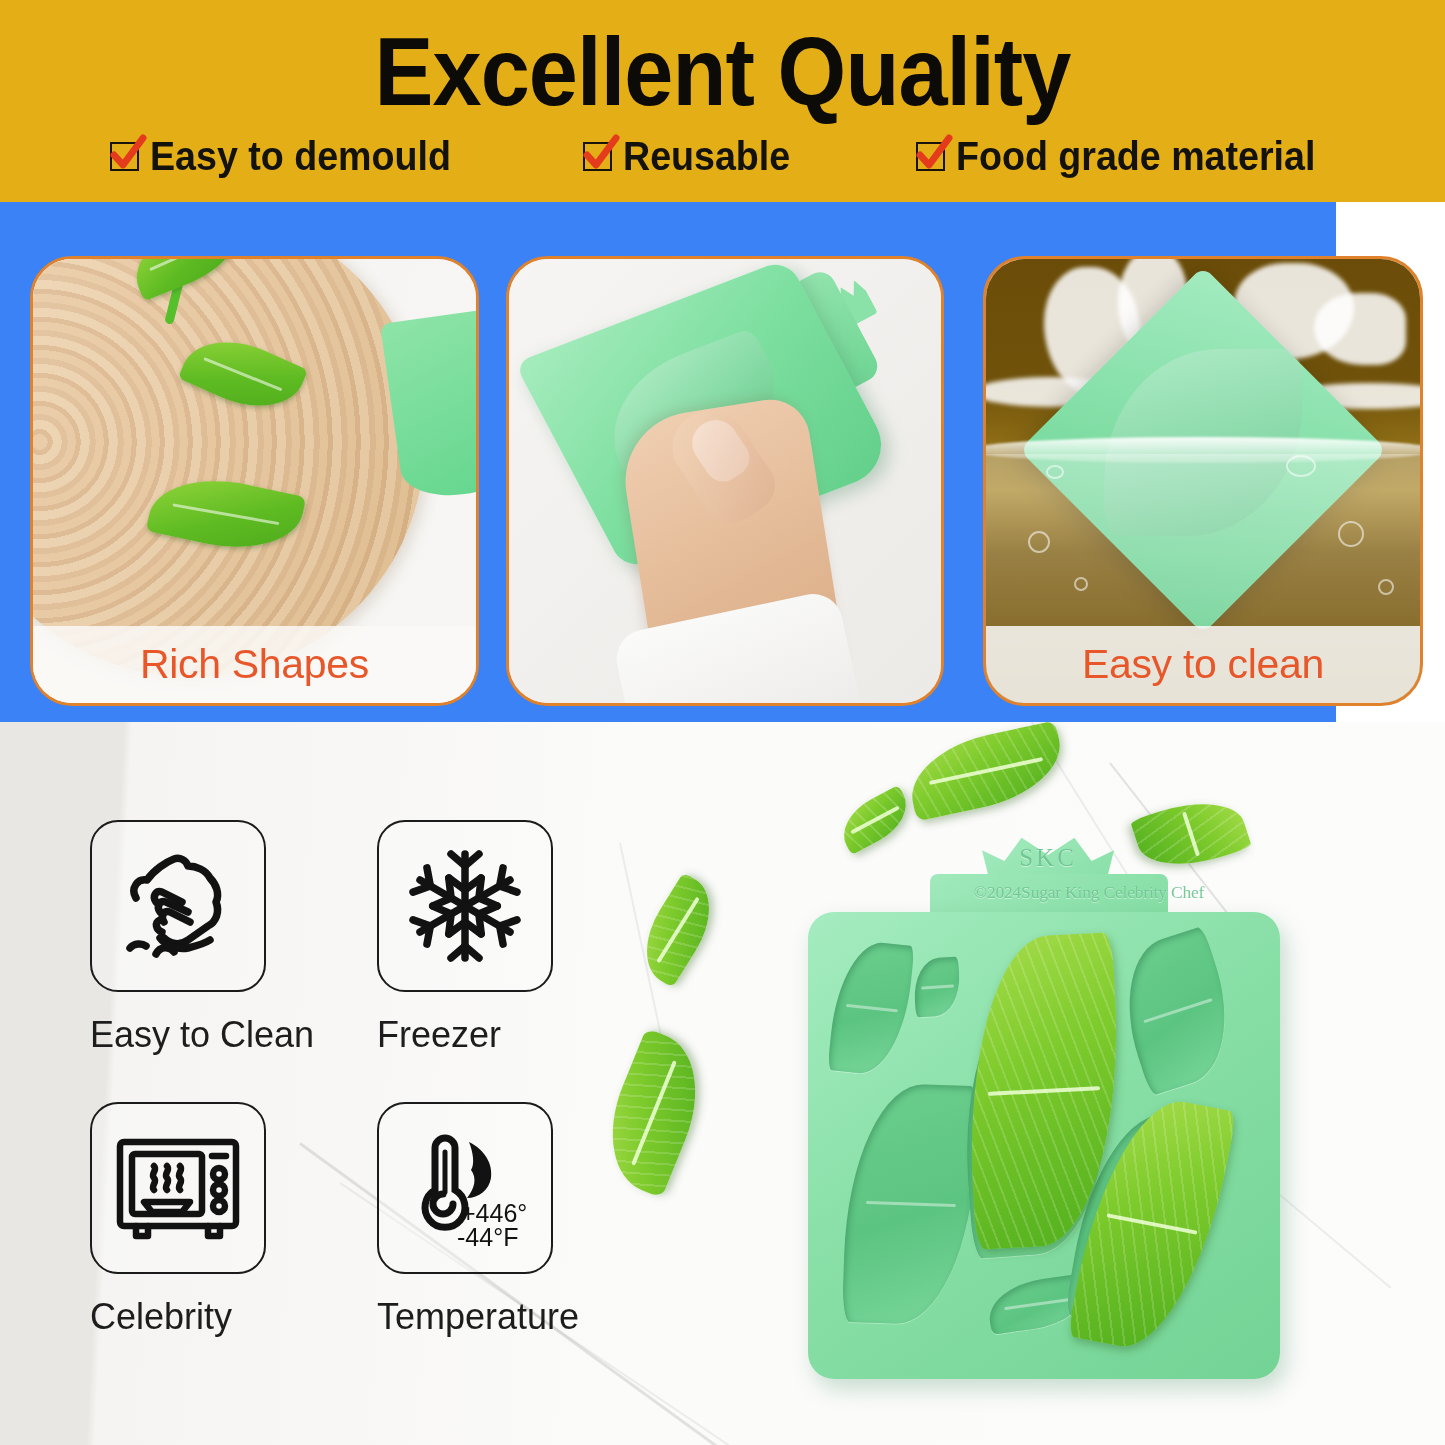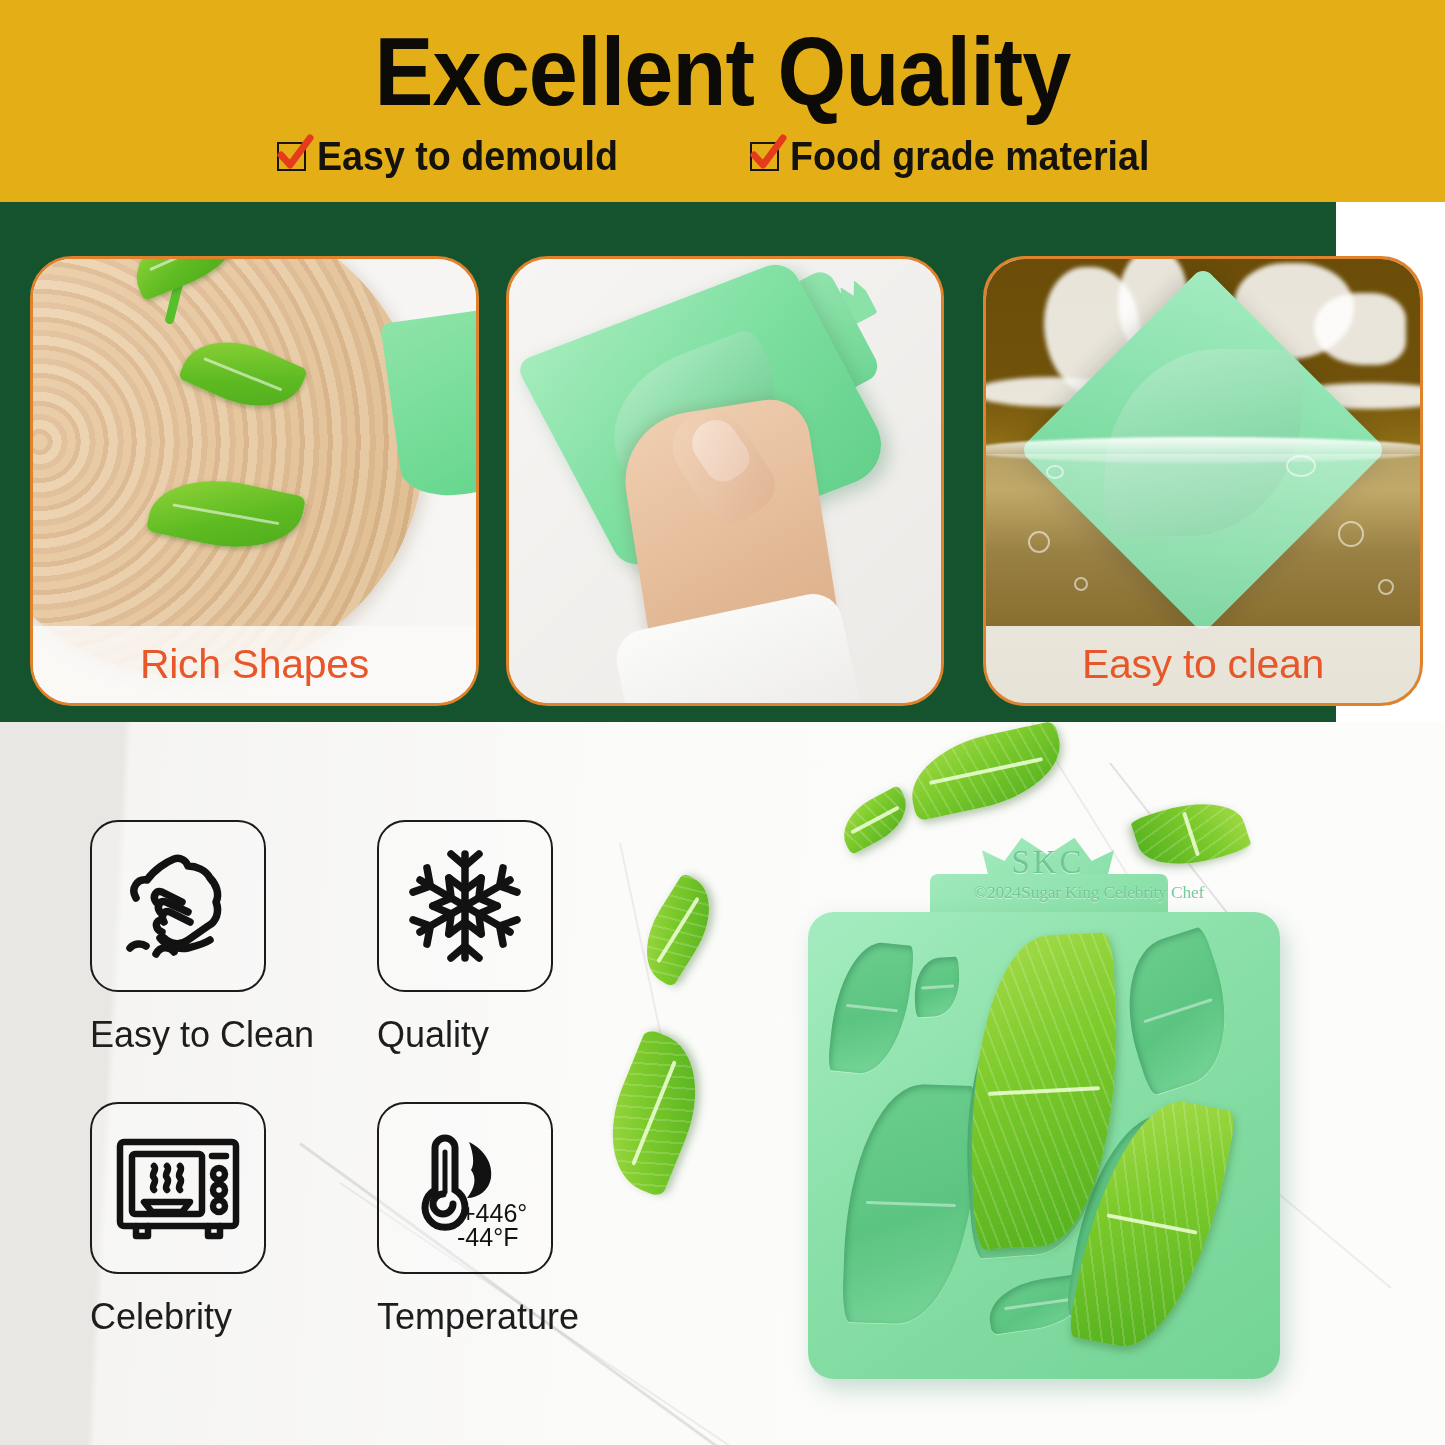--- a/index.html
+++ b/index.html
@@ -15,7 +15,7 @@
     position: relative;
     width: 1336px;
     height: 1445px;
-    background: #14532d;
+    background: #3b82f6;
   }
 
   

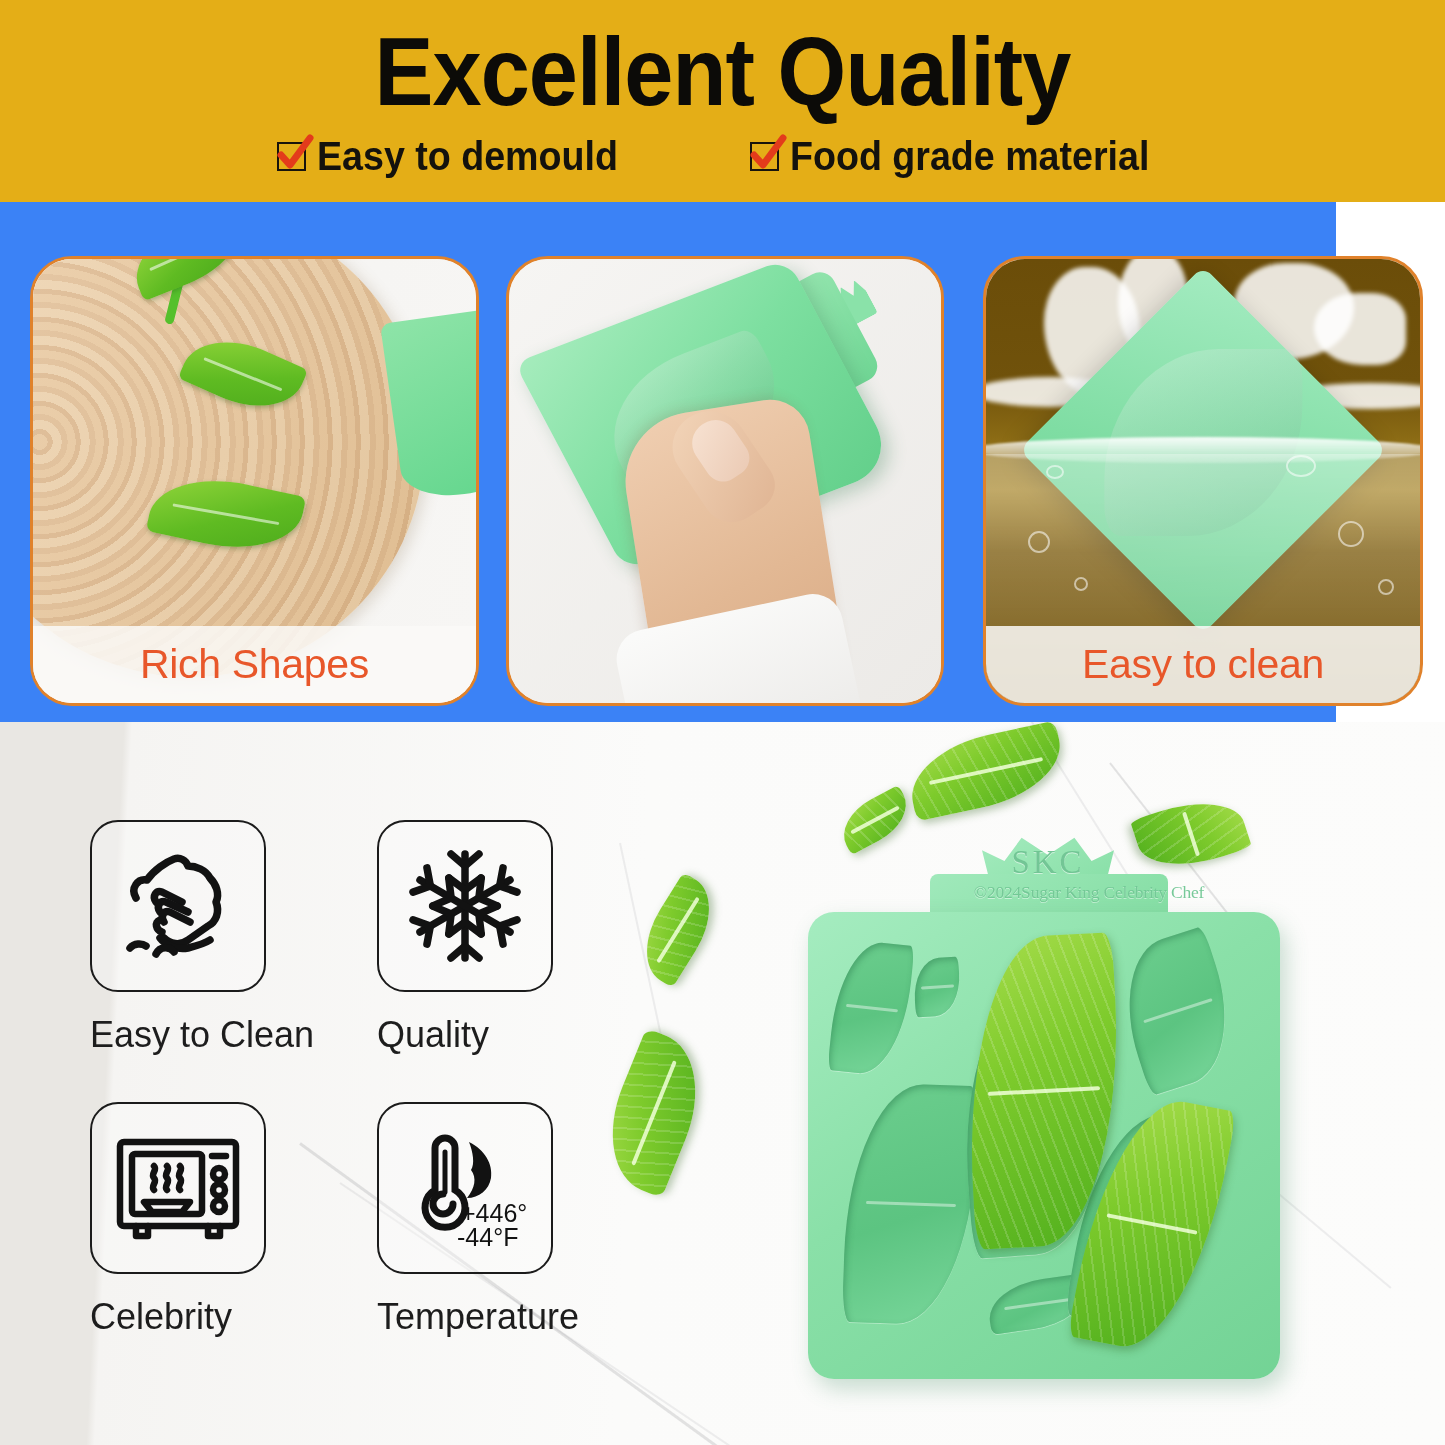--- a/index.html
+++ b/index.html
@@ -441,6 +441,14 @@
         <span class="check-label">Easy to demould</span>
       </div>
 
+      <div class="check-item i1">
+        <span class="check-box">
+          <svg viewBox="0 0 42 42" aria-hidden="true">
+            <path d="M7 21 L16 31 L36 4" fill="none" stroke="#e33b1b" stroke-width="7" stroke-linecap="round" stroke-linejoin="round"></path>
+          </svg>
+        </span>
+        <span class="check-label">Reusable</span>
+      </div>
 
       <div class="check-item i2">
         <span class="check-box">

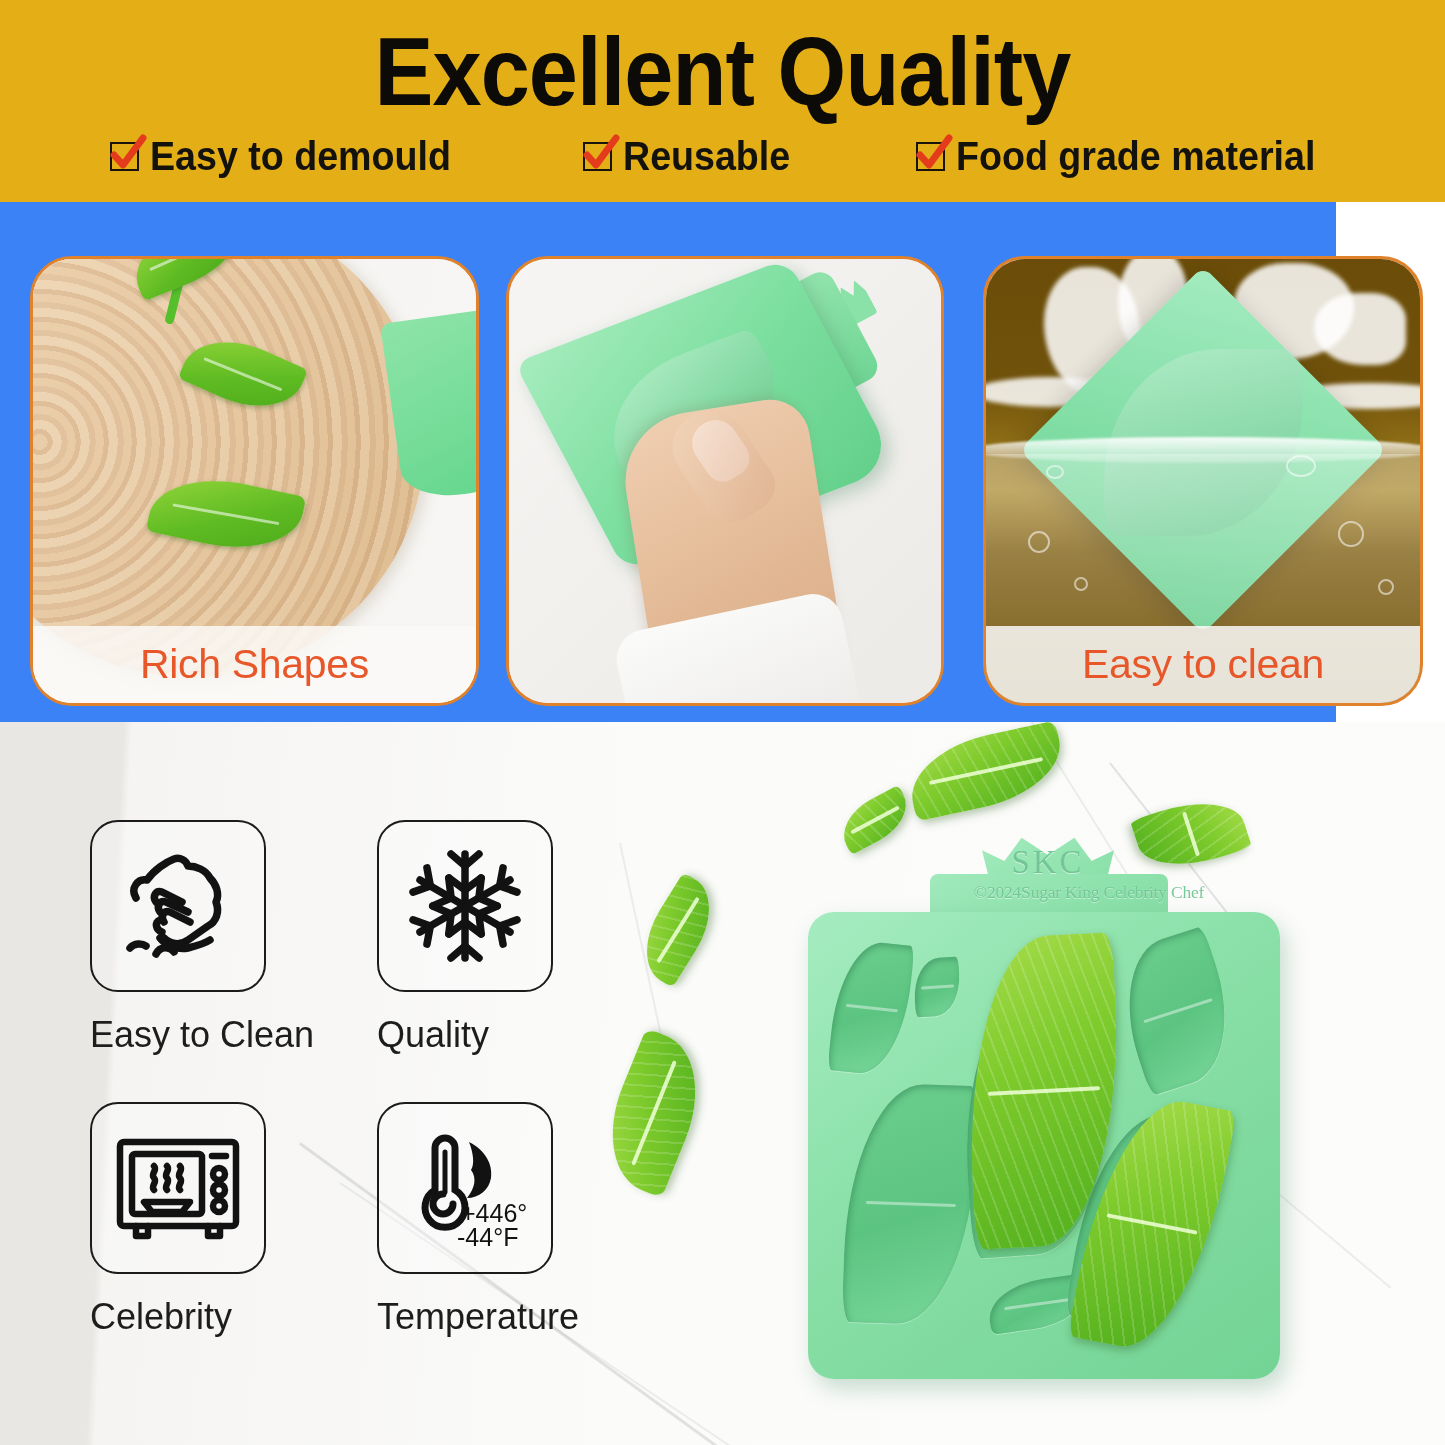--- a/index.html
+++ b/index.html
@@ -363,7 +363,7 @@
     width: 132px;
     text-align: center;
     font-family: "Liberation Serif", serif;
-    font-size: 33px;
+    font-size: 25px;
     letter-spacing: 3px;
     color: rgba(110,195,145,0.95);
     text-shadow: 0 1px 0 rgba(255,255,255,0.55);

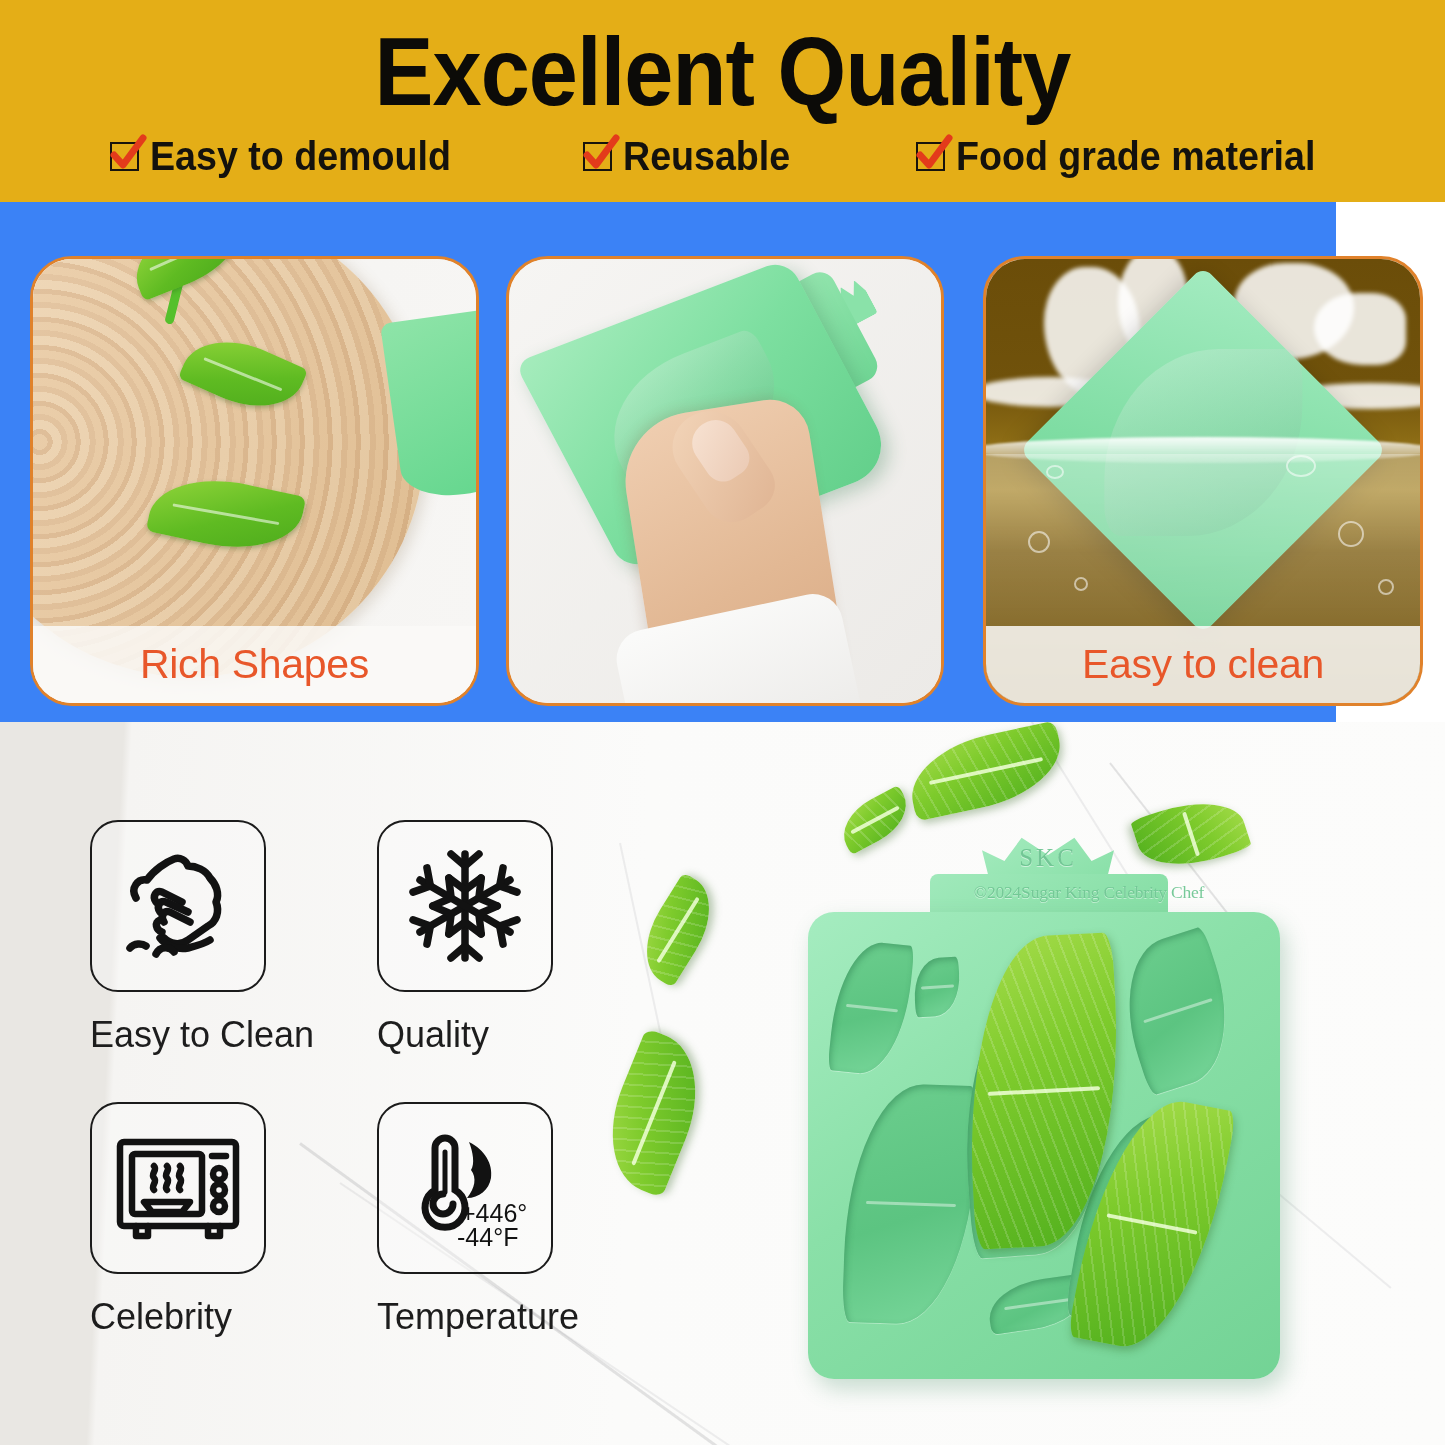--- a/index.html
+++ b/index.html
@@ -564,7 +564,7 @@
             </g>
           </svg>
         </div>
-        <div class="icon-caption">Quality</div>
+        <div class="icon-caption">Freezer</div>
       </div>
 
       <div class="icon-cell g2">

